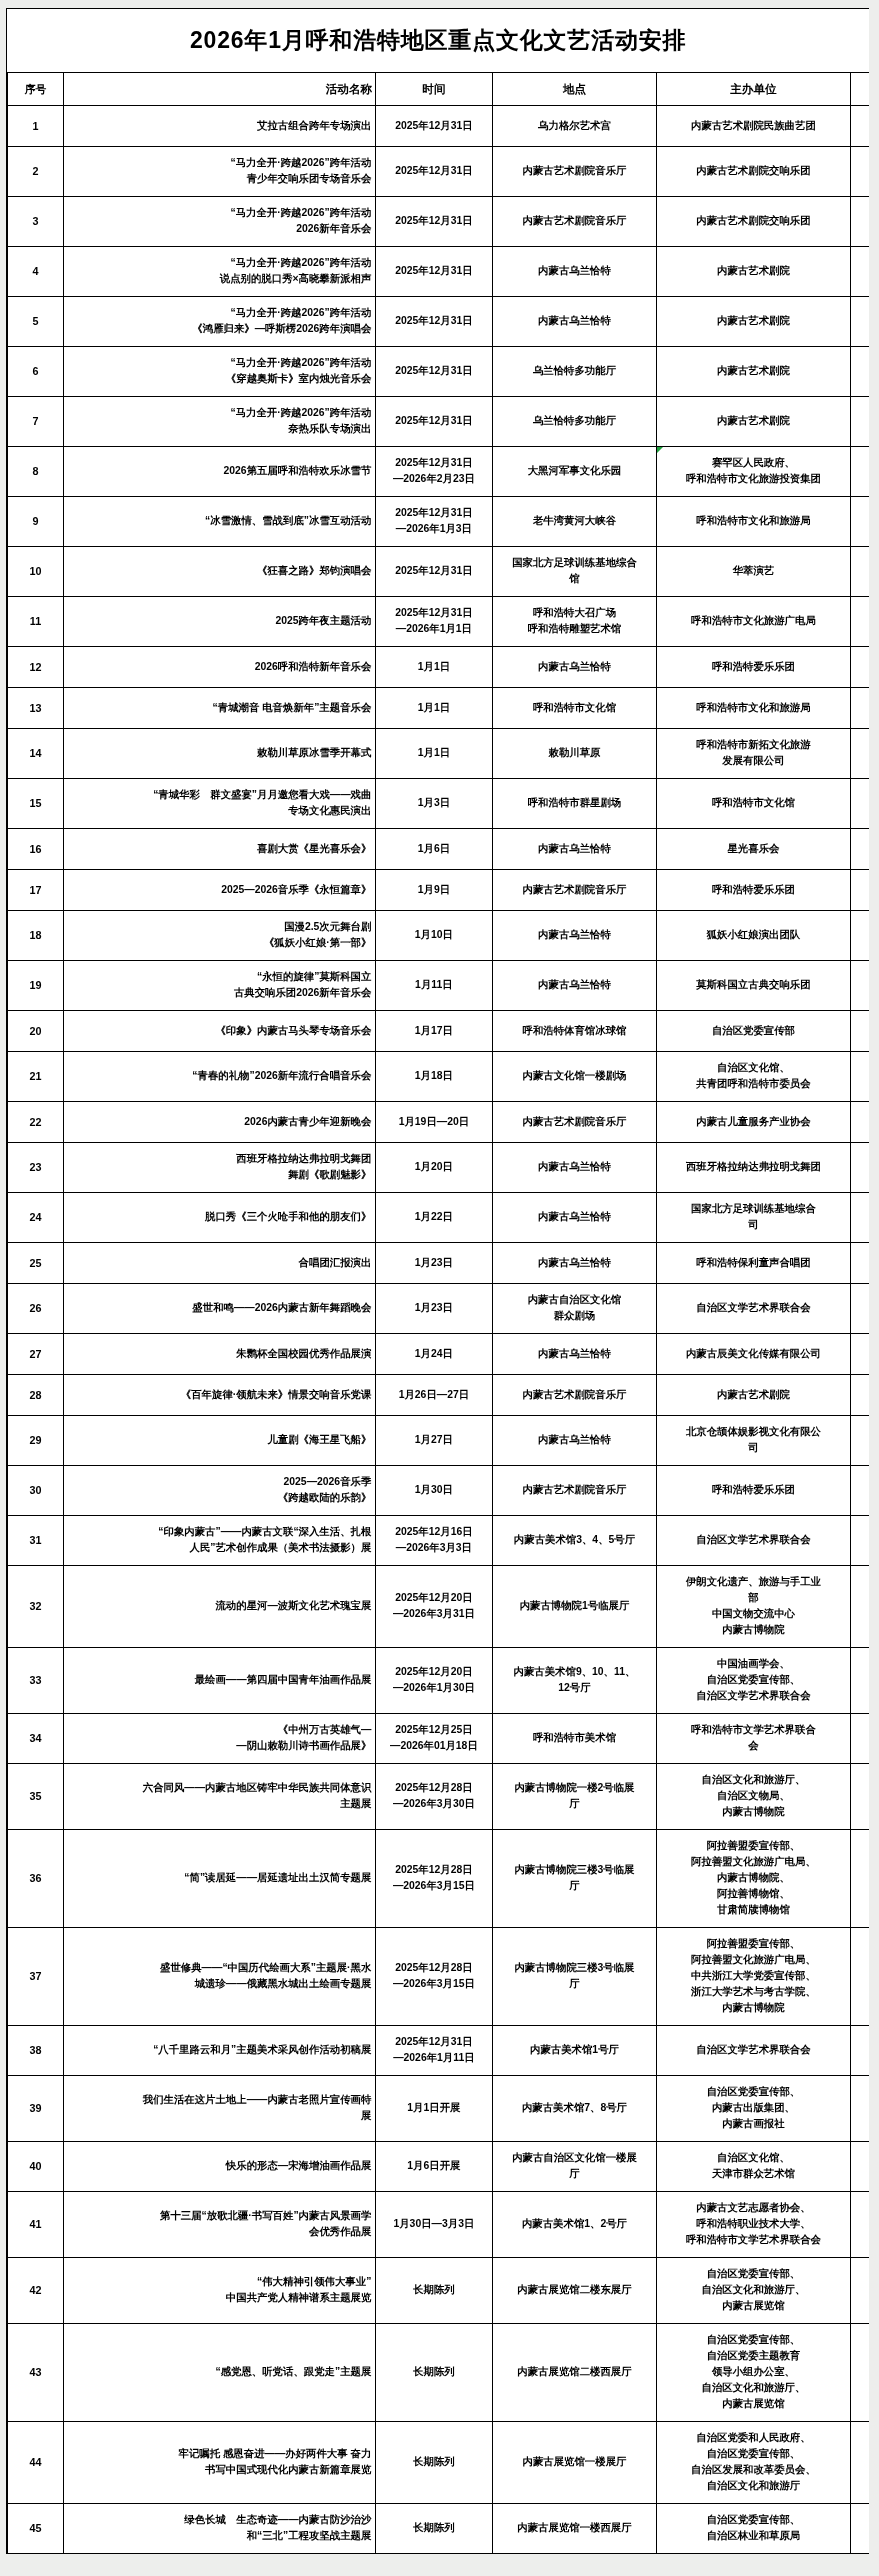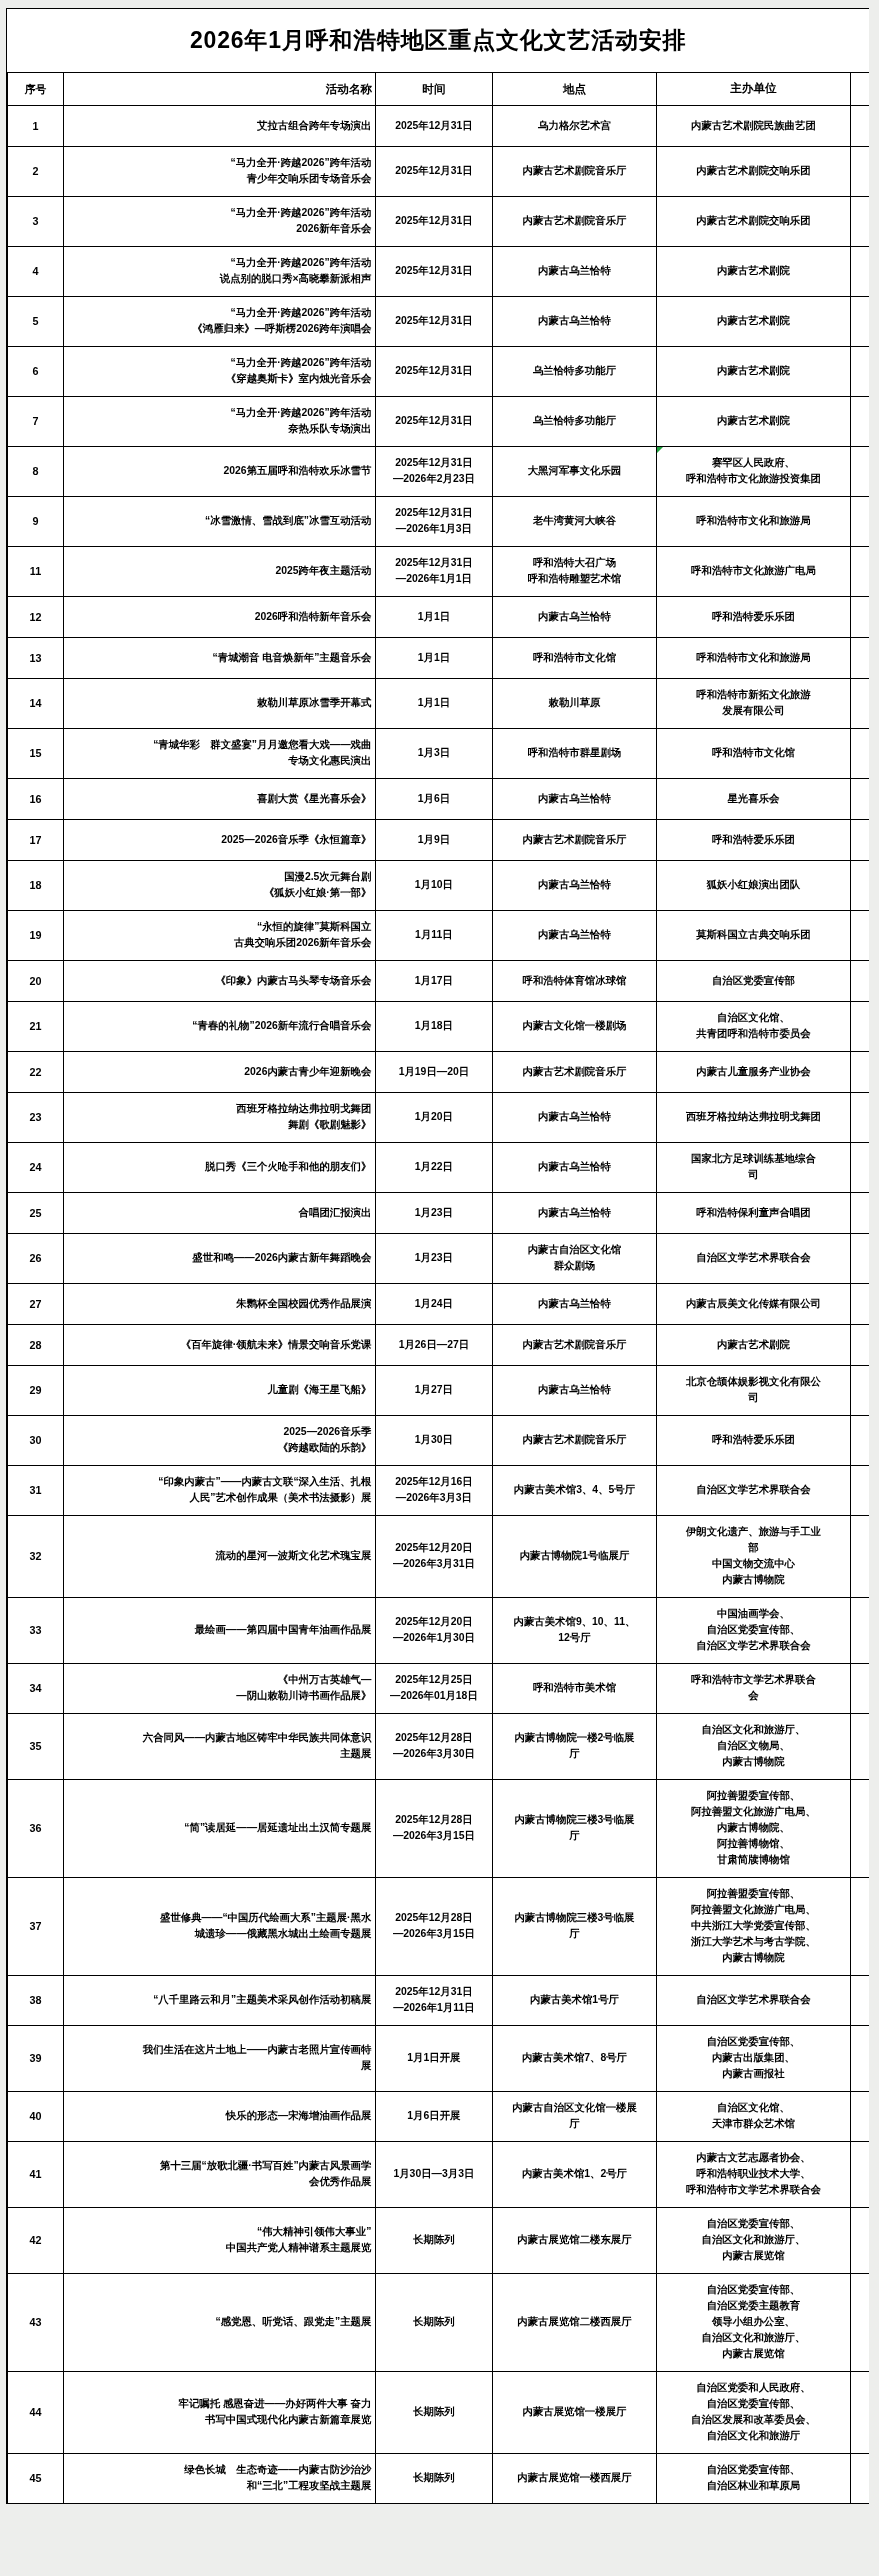--- a/index.html
+++ b/index.html
@@ -58,7 +58,7 @@
   .col-name{width:302px;text-align:right;}
   .col-time{width:108px;}
   .col-loc{width:156px;}
-  .col-org{width:184px;position:relative;font-family:Liberation Mono, monospace;}
+  .col-org{width:184px;position:relative;}
   .col-sliver{width:12.3px;border-right:none;background:#fff;}
   .corner-marker{
     position:absolute;

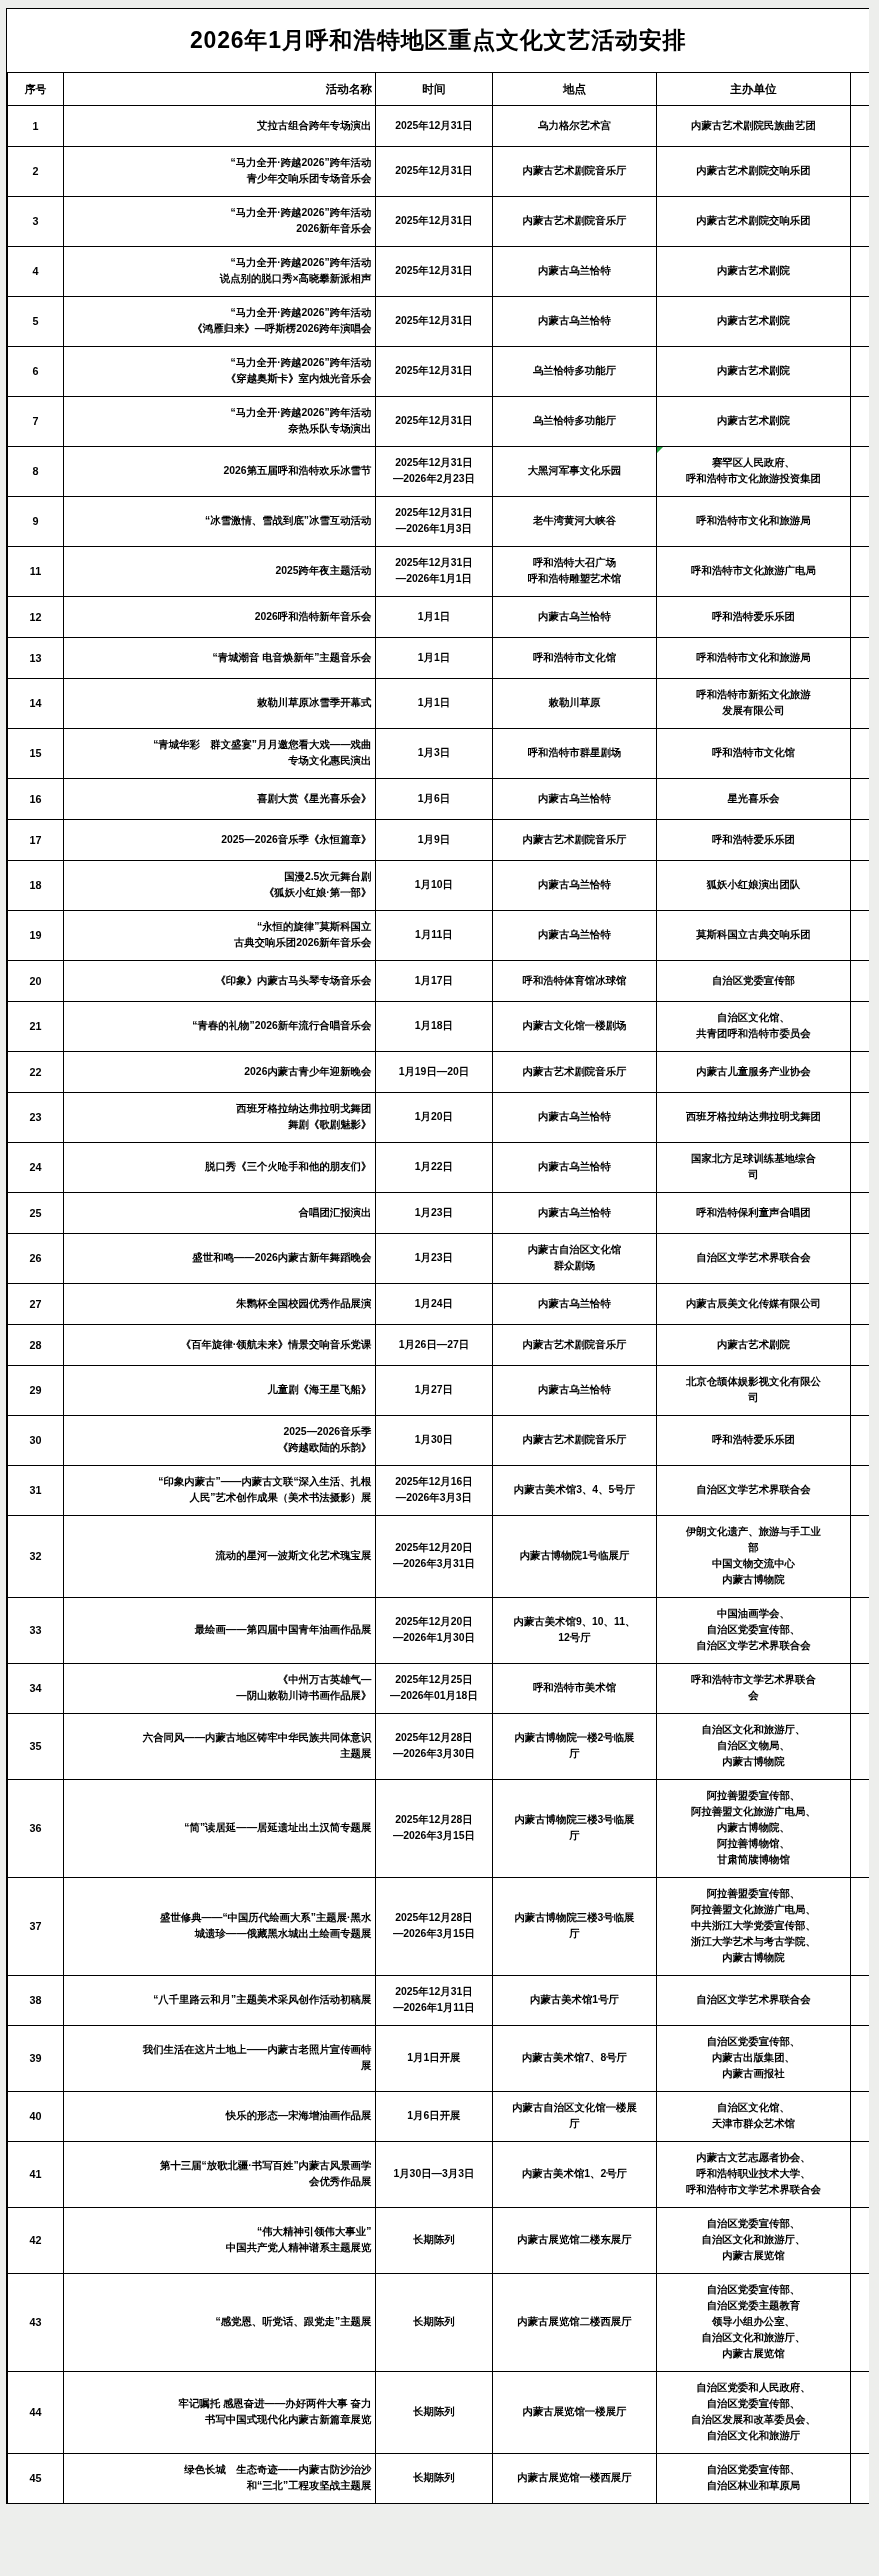--- a/index.html
+++ b/index.html
@@ -177,6 +177,15 @@
     <td class="col-sliver"></td>
   </tr>
 
+  <tr>
+    <td class="col-no">10</td>
+    <td class="col-name">《狂喜之路》郑钧演唱会</td>
+    <td class="col-time">2025年12月31日</td>
+    <td class="col-loc">国家北方足球训练基地综合
+馆</td>
+    <td class="col-org">华萃演艺</td>
+    <td class="col-sliver"></td>
+  </tr>
 
   <tr>
     <td class="col-no">11</td>

